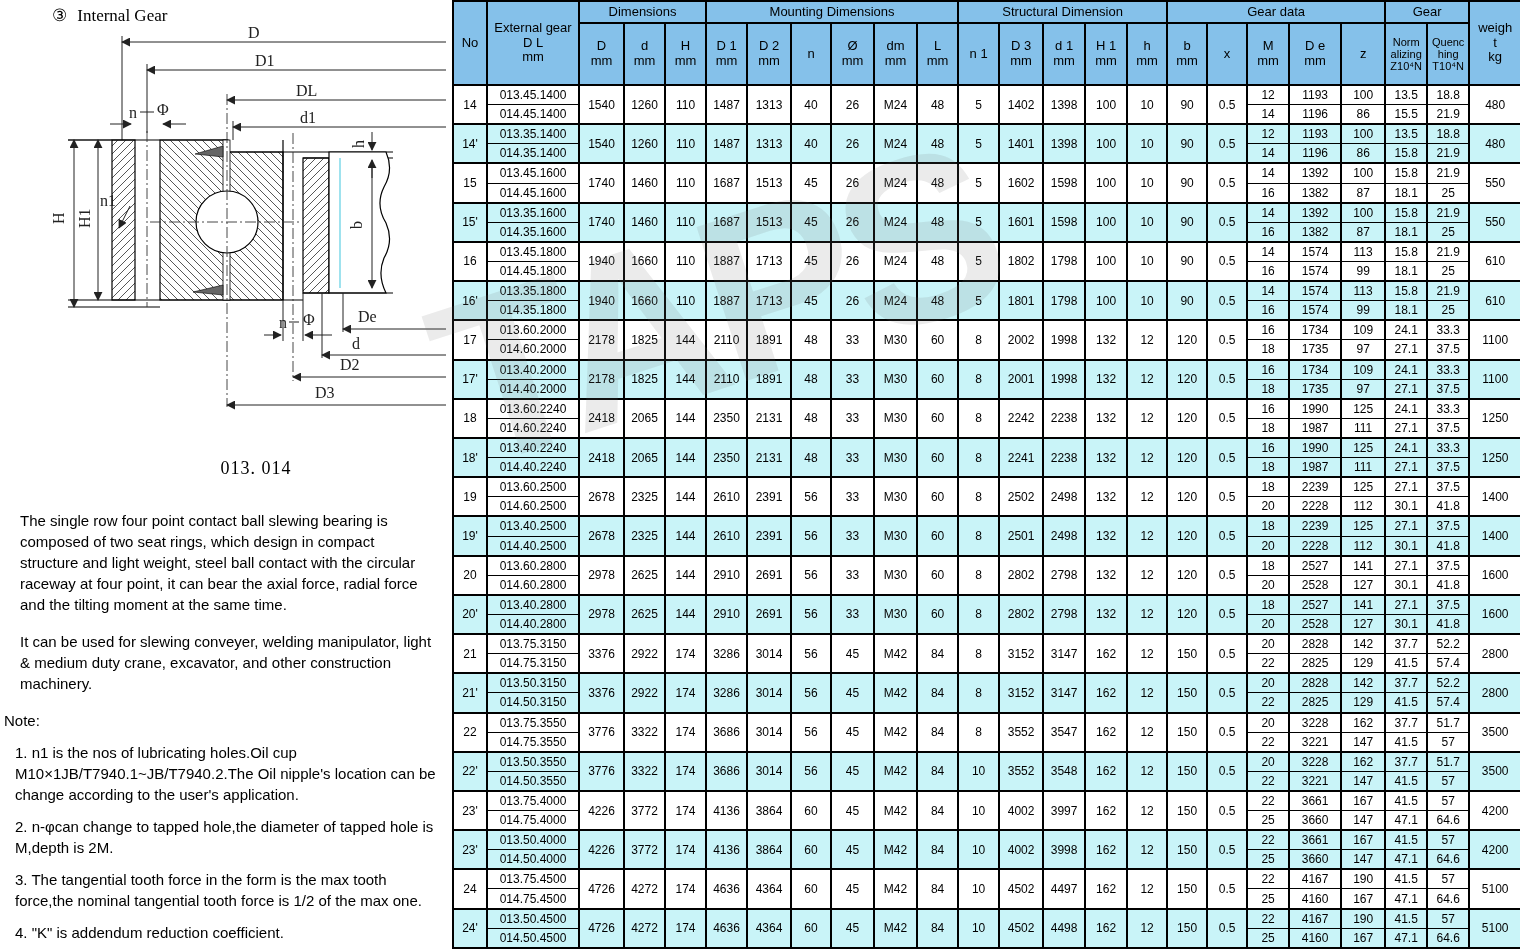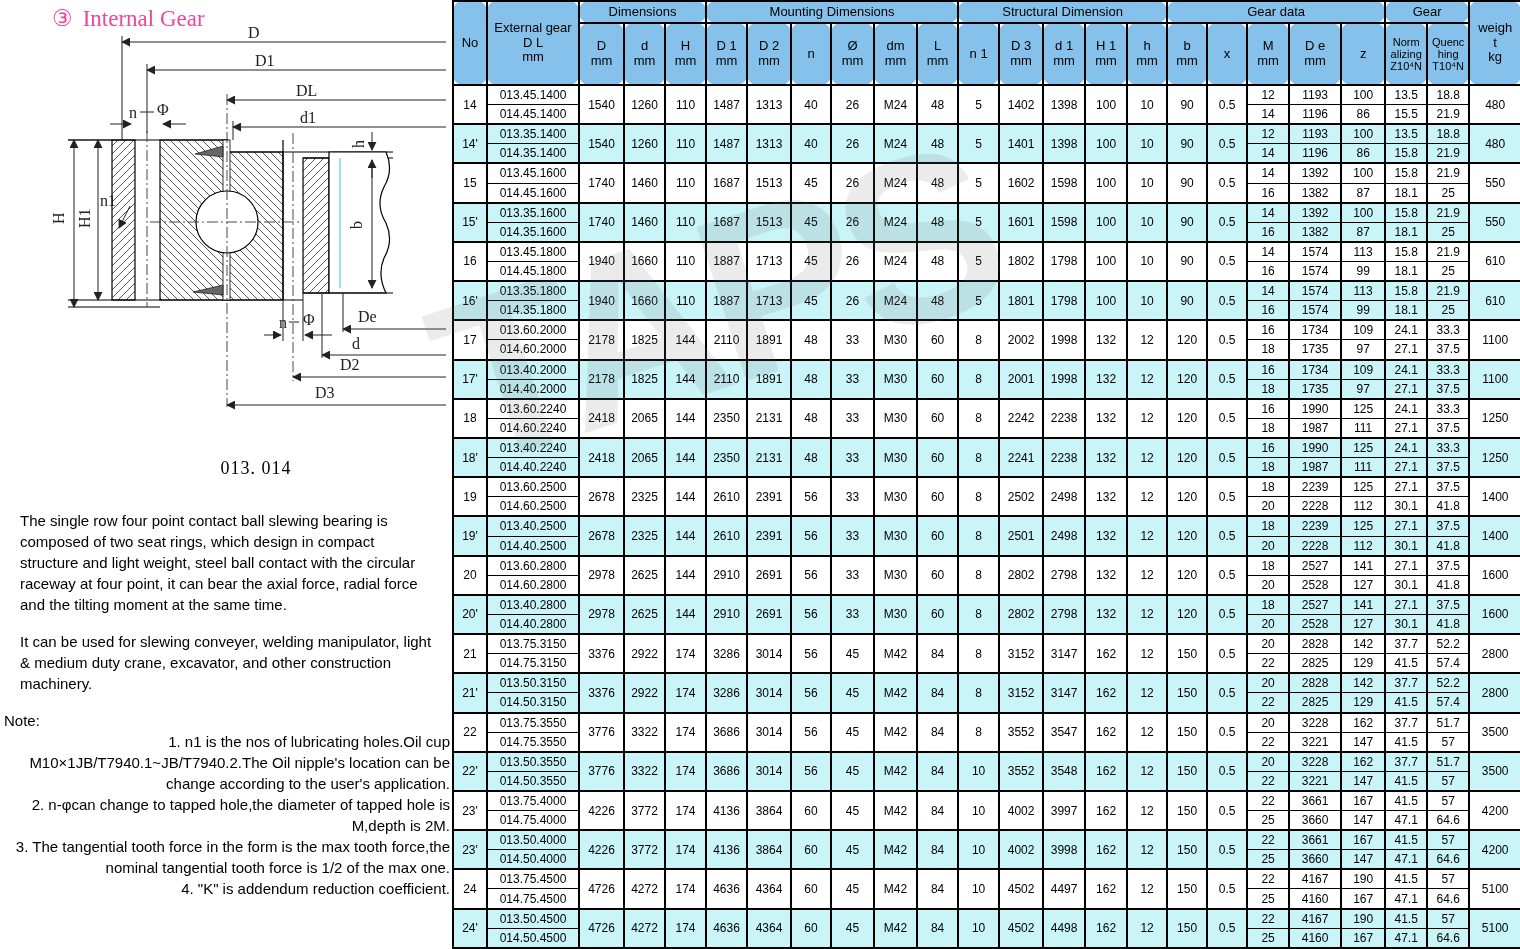--- a/index.html
+++ b/index.html
@@ -9,7 +9,7 @@
   }
   
   .left-panel{position:absolute;left:0;top:0;width:452px;height:949px;background:#fff;}
-  .section-title{position:absolute;top:5px;left:52px;font-family:"Liberation Serif",serif;font-size:23px;color:#ec4899;}
+  .section-title{position:absolute;top:5px;left:52px;font-family:"Liberation Serif",serif;font-size:17px;color:#000000;}
   .section-title .marker{margin-right:10px;}
   .diagram-svg{position:absolute;left:0;top:26px;}
   .diagram-svg text{font-family:"Liberation Serif",serif;font-size:16px;fill:#222;}

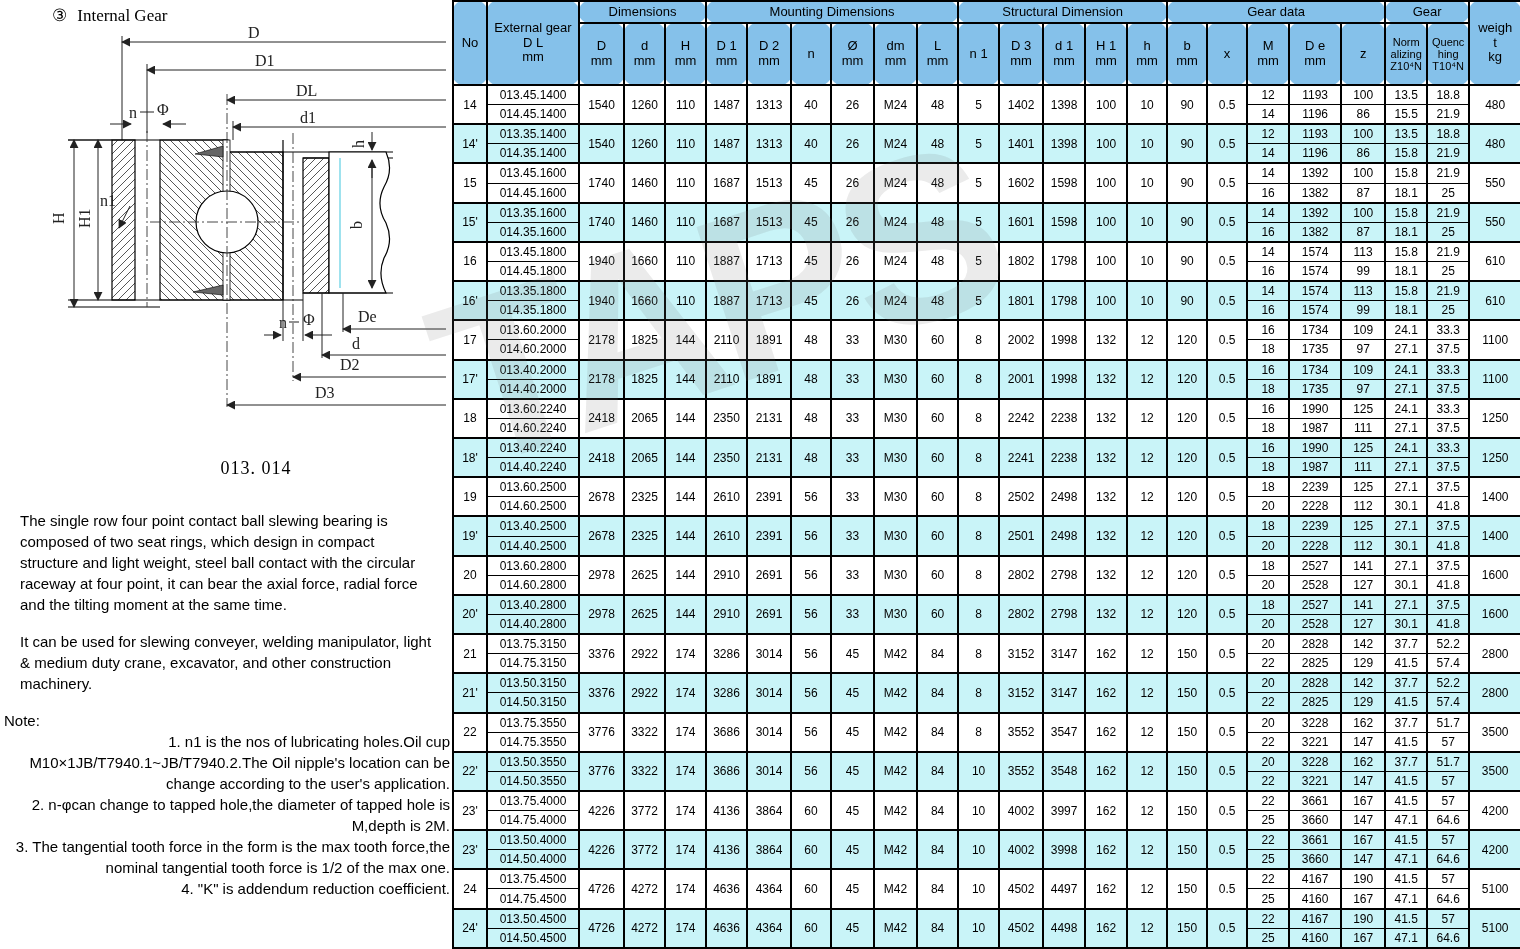--- a/index.html
+++ b/index.html
@@ -36,7 +36,7 @@
     border:2px solid #000;padding:0;text-align:center;vertical-align:middle;overflow:hidden;
   }
   .catalog thead th{
-    background:#85c1ea;font-weight:normal;font-size:13px;line-height:1.12;white-space:pre-line;border-radius:10px;
+    background:#85c1ea;font-weight:normal;font-size:13px;line-height:1.12;white-space:pre-line;
   }
   .catalog thead tr.group-row{height:22px;}
   .catalog thead tr.label-row{height:62px;}

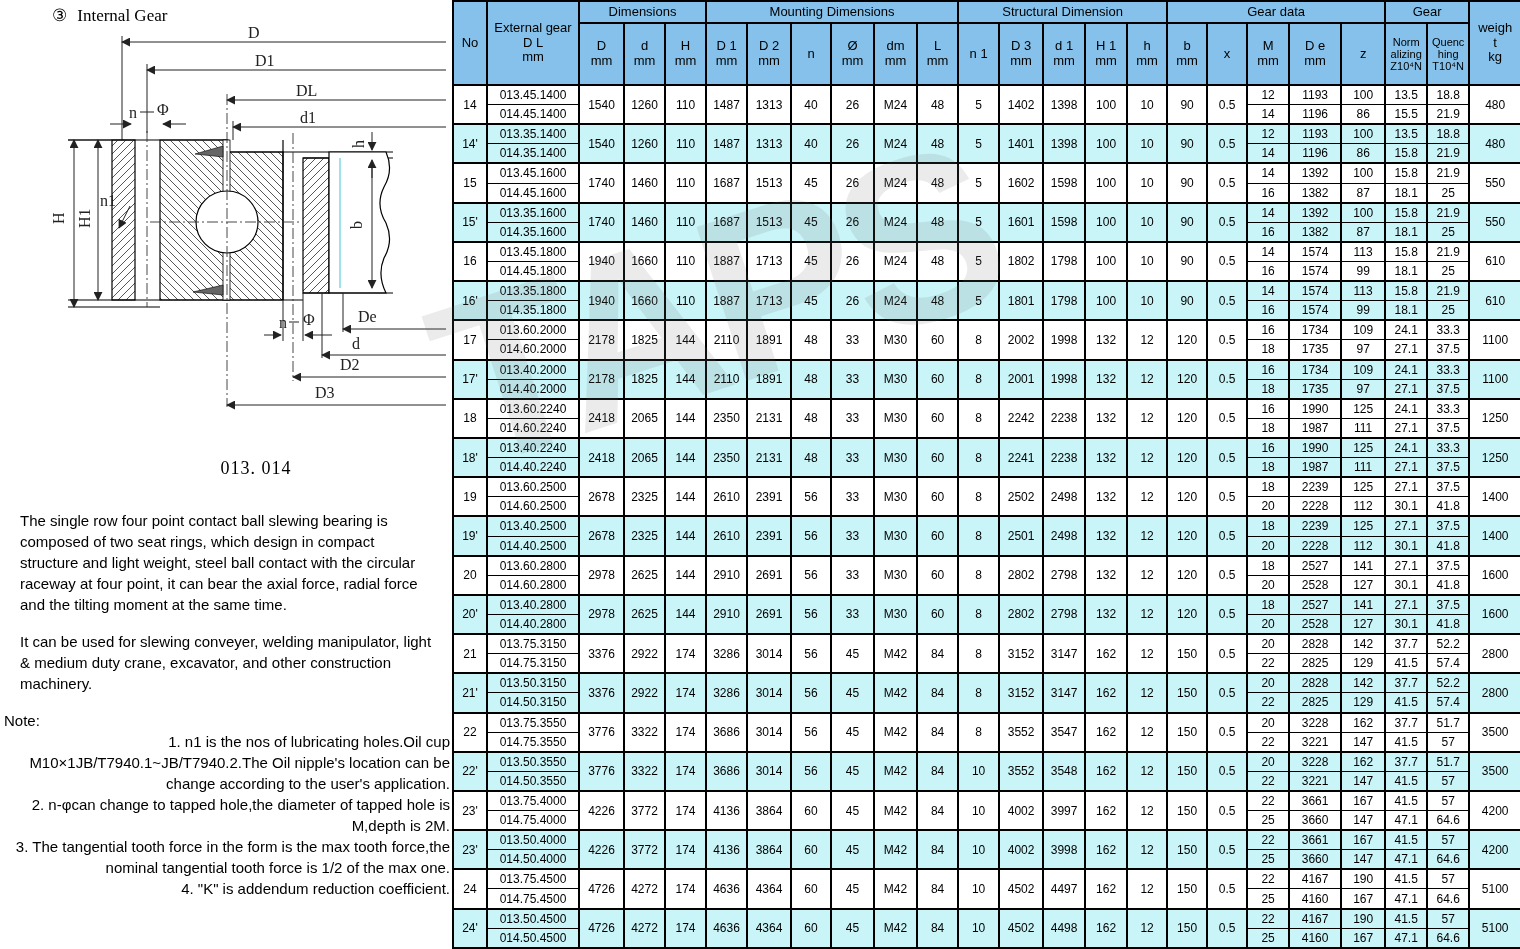--- a/index.html
+++ b/index.html
@@ -19,7 +19,7 @@
   .heading{margin:0 0 31px 0;}
   .para{margin:16px;}
   .note-heading{margin:16px 0 0 0;}
-  .note-item{margin:0;text-align:right;}
+  .note-item{margin:11px;}
   
   .watermark{
     position:absolute;left:430px;top:170px;z-index:5;pointer-events:none;

